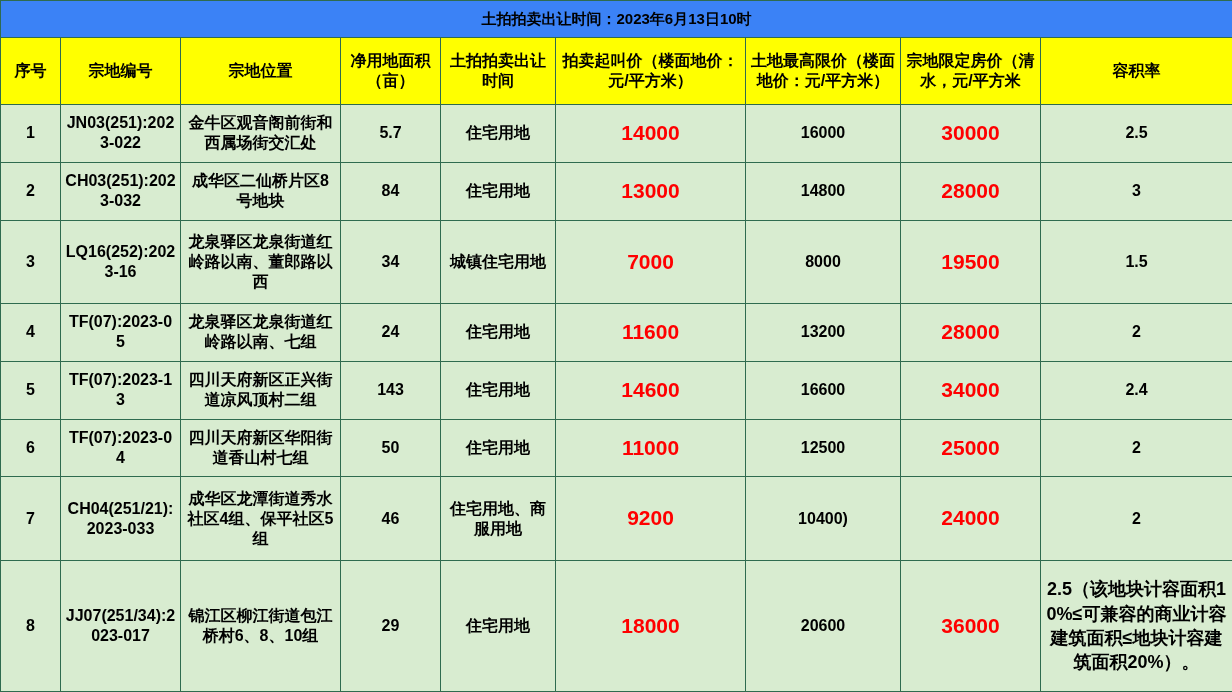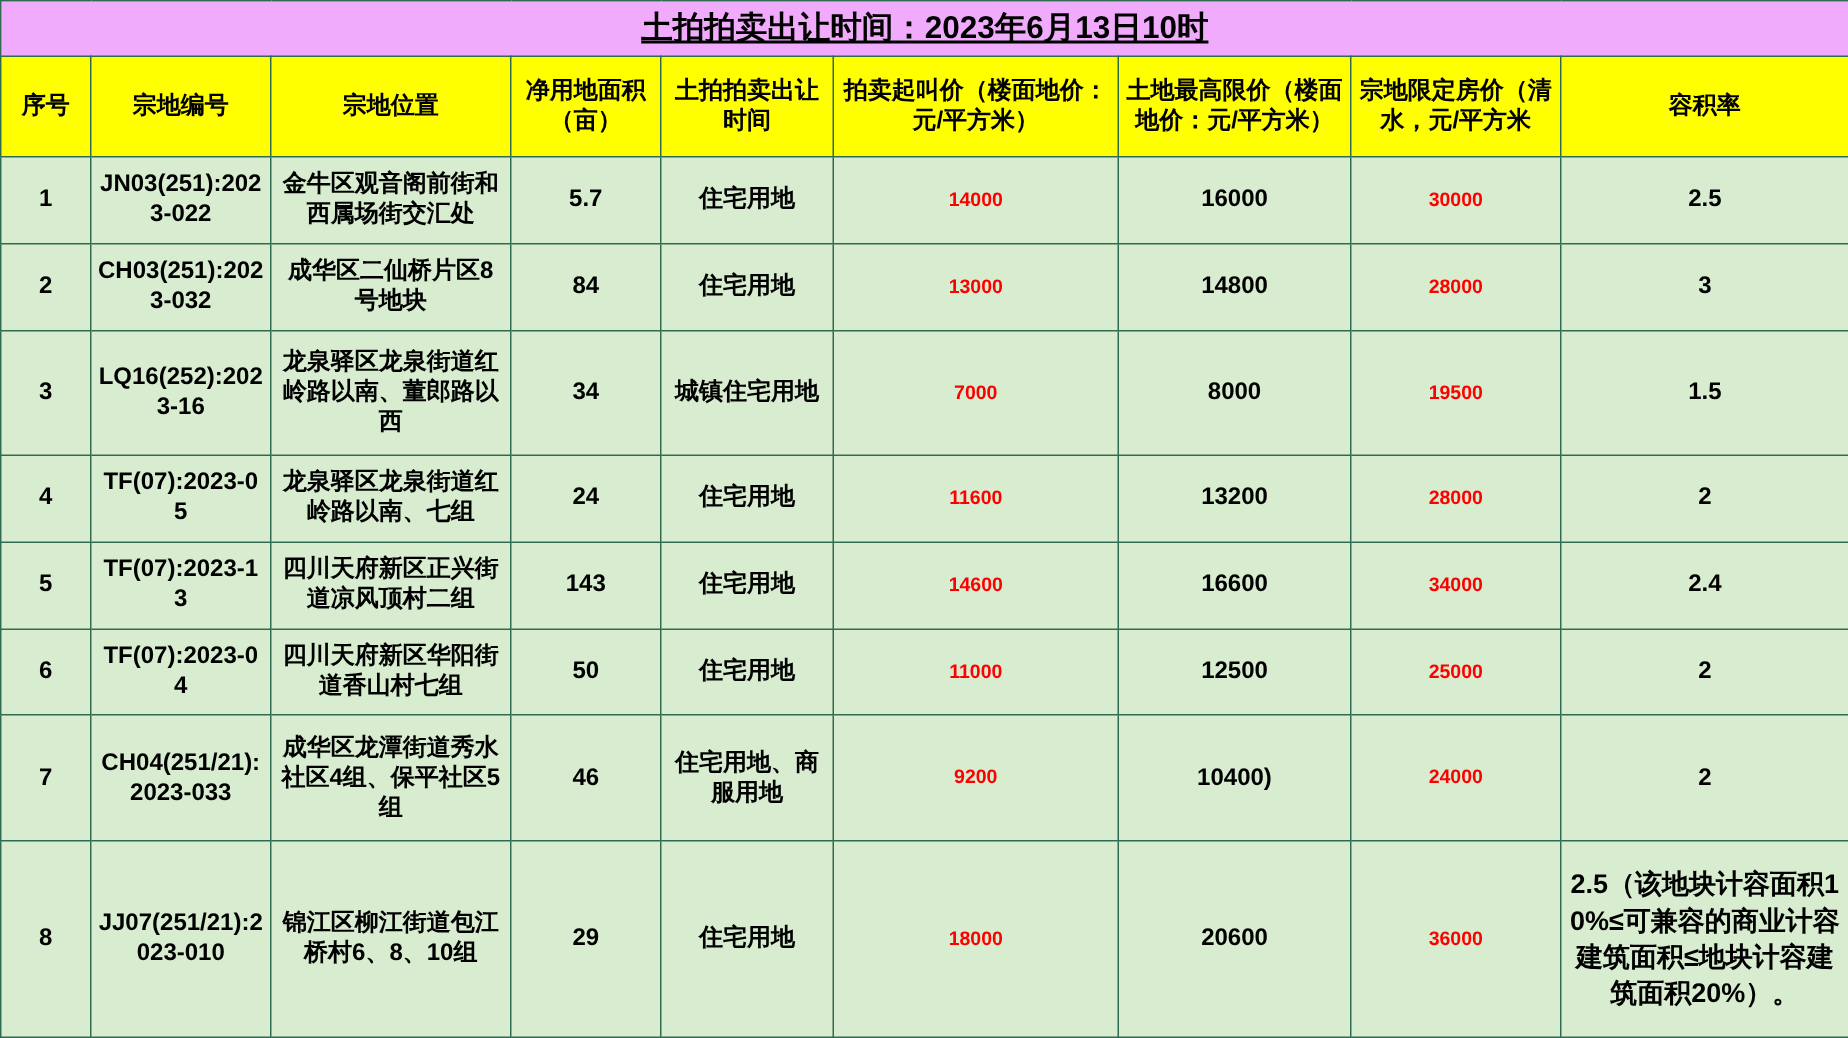--- a/index.html
+++ b/index.html
@@ -36,13 +36,12 @@
     word-break: break-all;
   }
   .title-row td {
-    background: #f0abfc;
+    background: #3b82f6;
     color: #000000;
-    font-size: 21px;
+    font-size: 15px;
     font-weight: bold;
     height: 32px;
     border: 1px solid #2f6b4f;
-    text-decoration: underline;
   }
   .header-row th {
     background: #ffff00;

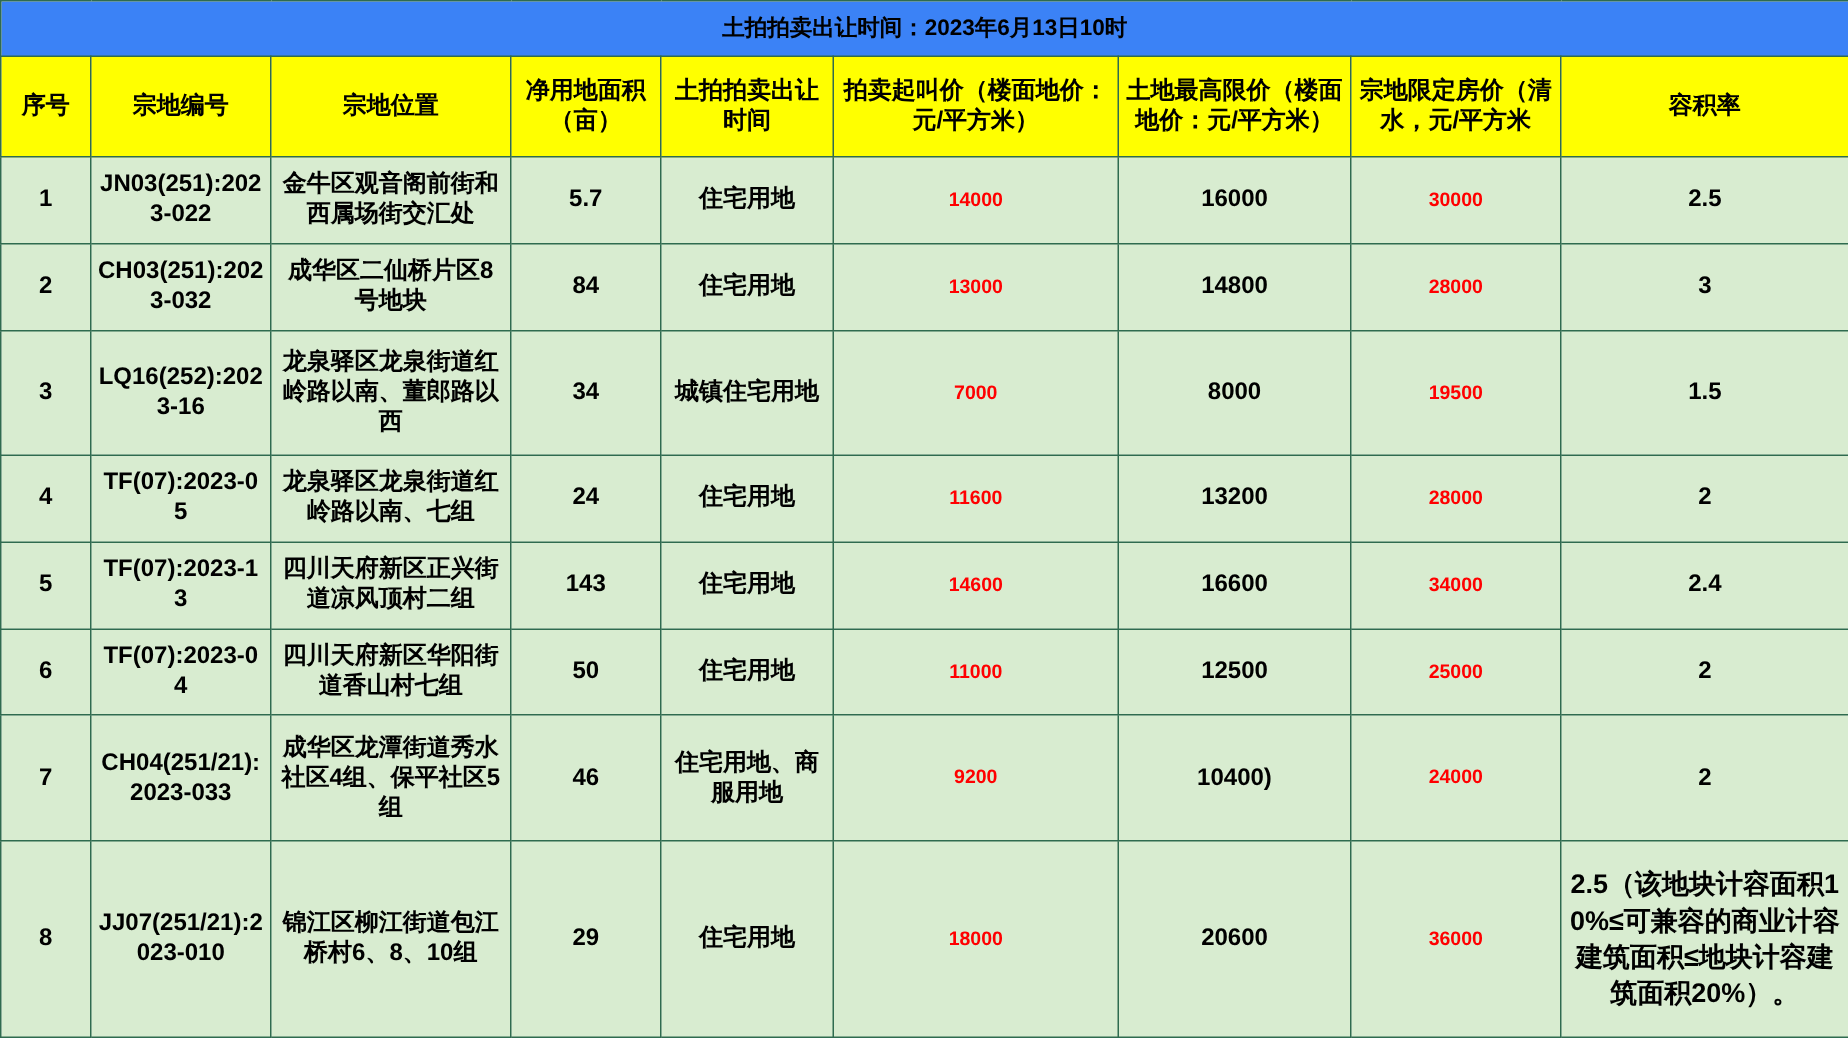--- a/index.html
+++ b/index.html
@@ -56,7 +56,7 @@
   }
   .data-row td.price-red {
     color: #ff0000;
-    font-size: 13px;
+    font-size: 21px;
   }
   .data-row td.num-col {
     font-size: 16px;

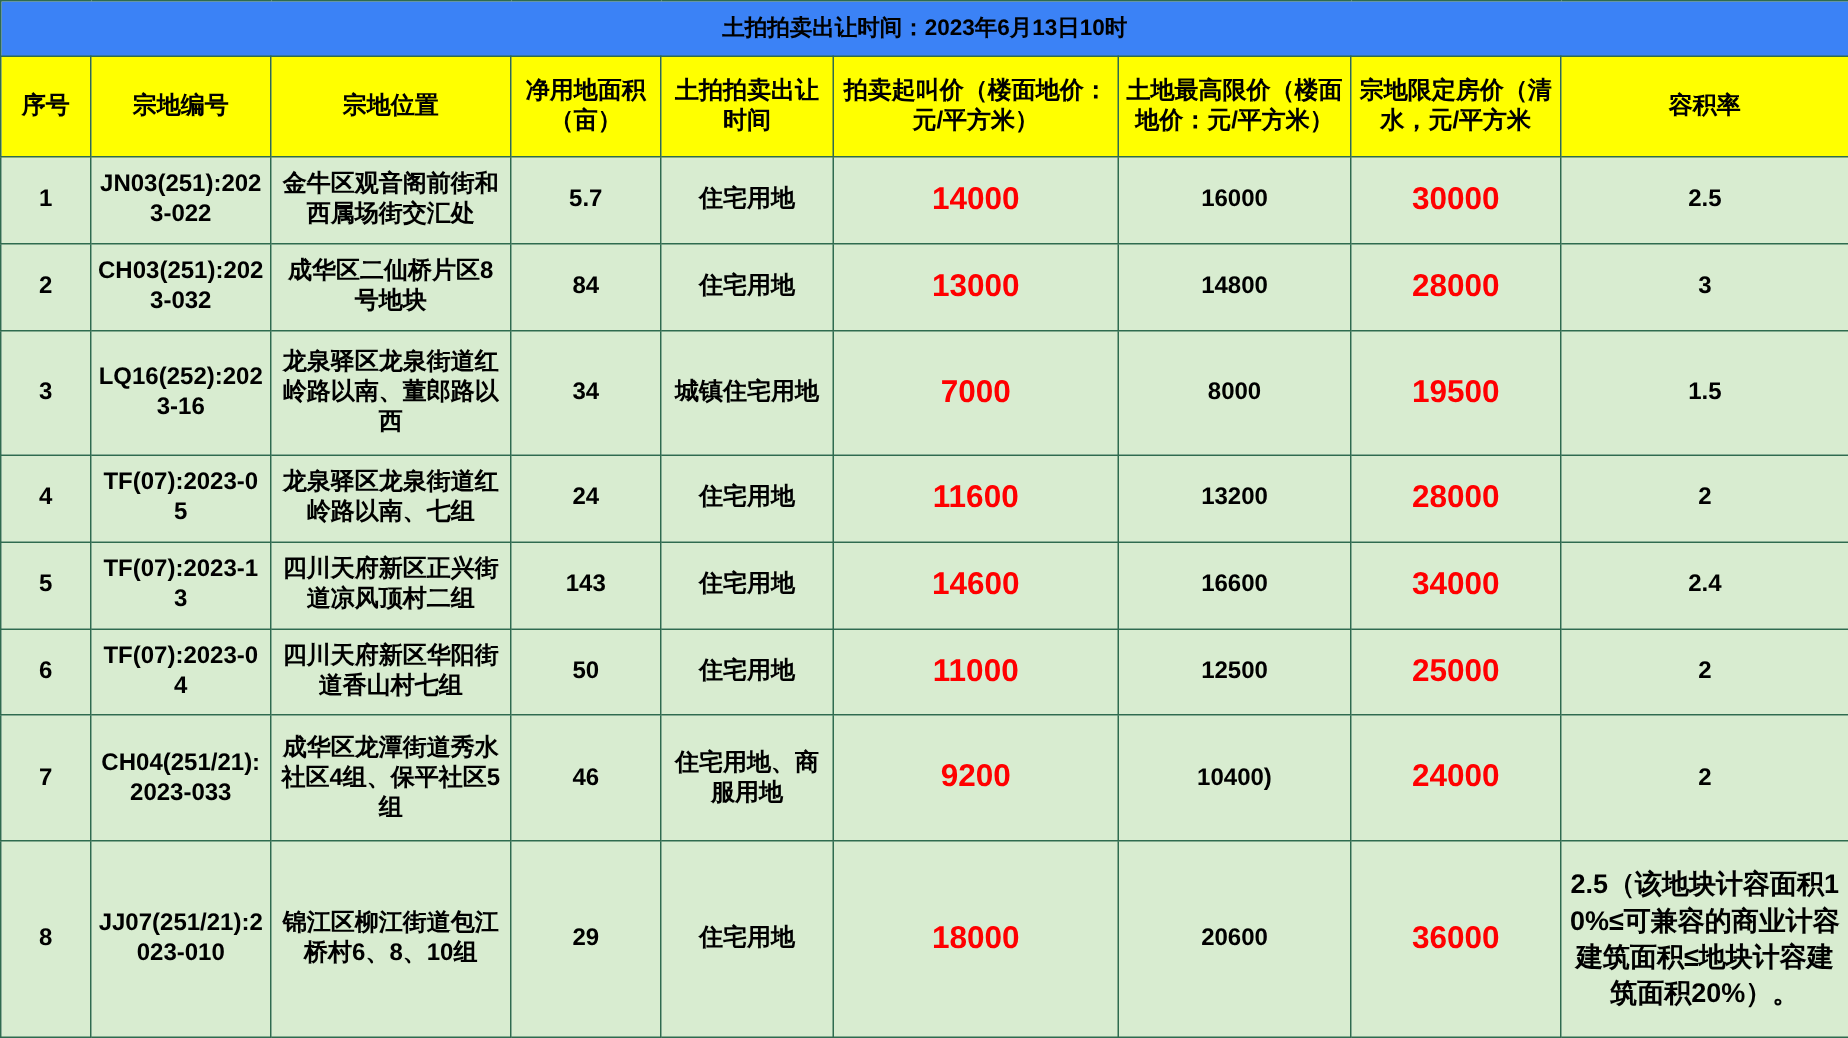--- a/index.html
+++ b/index.html
@@ -193,7 +193,7 @@
 
       <tr class="data-row">
         <td class="num-col">8</td>
-        <td>JJ07(251/21):2023-010</td>
+        <td>JJ07(251/34):2023-017</td>
         <td>锦江区柳江街道包江桥村6、8、10组</td>
         <td class="num-col">29</td>
         <td>住宅用地</td>

